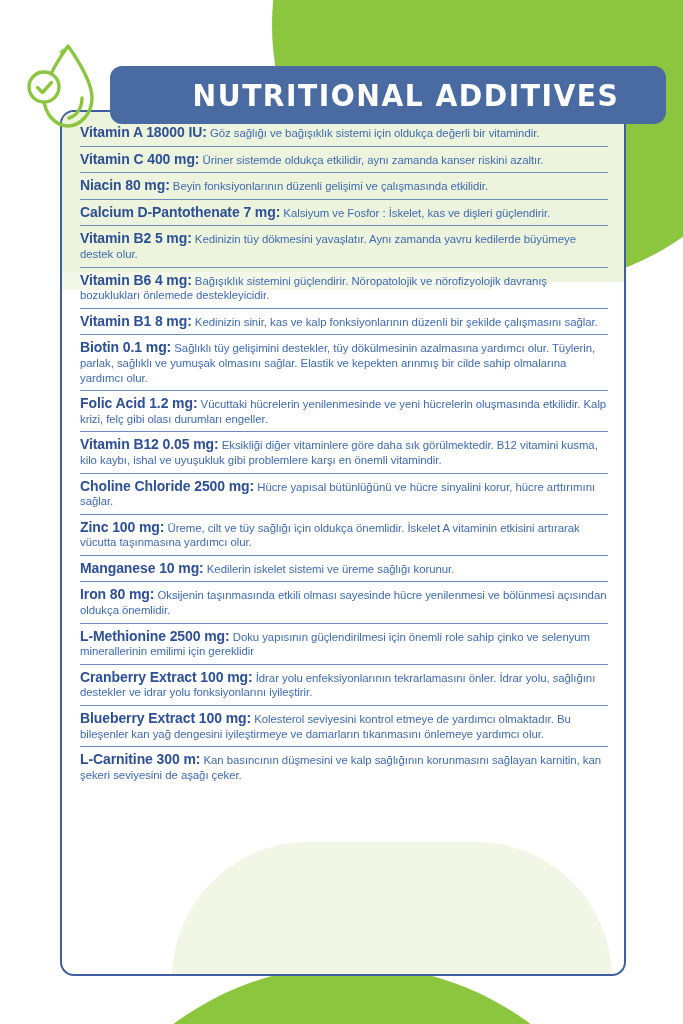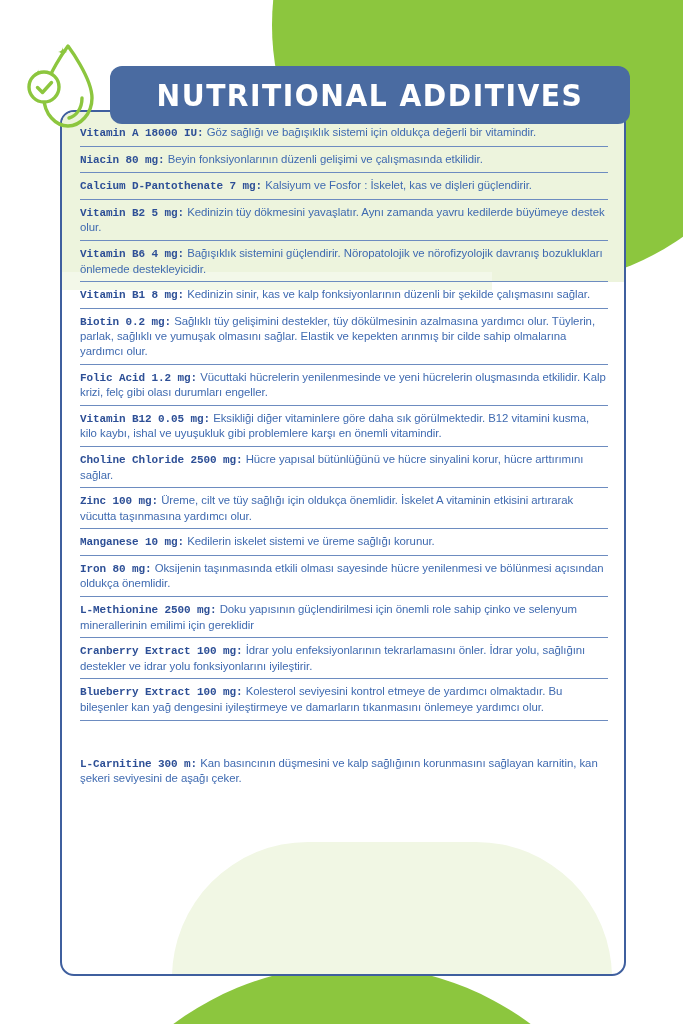--- a/index.html
+++ b/index.html
@@ -52,6 +52,7 @@
     display:flex;
     align-items:center;
     justify-content:center;
+    padding-left:36px;
   }
   .header-title{
     color:#ffffff;

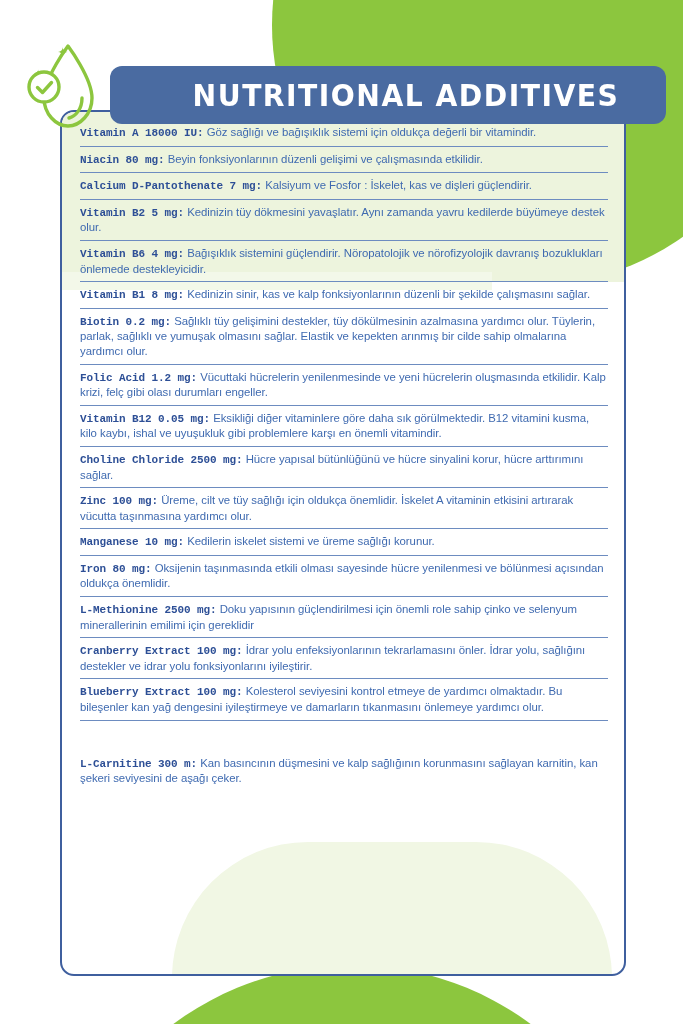--- a/index.html
+++ b/index.html
@@ -118,8 +118,8 @@
   .row .name{
     font-weight:bold;
     color:#2d4f96;
-    font-family:Liberation Mono, monospace;
-    font-size:11px;
+    font-family:Liberation Sans, sans-serif;
+    font-size:14px;
     letter-spacing:-0.1px;
   }
   .row .desc{

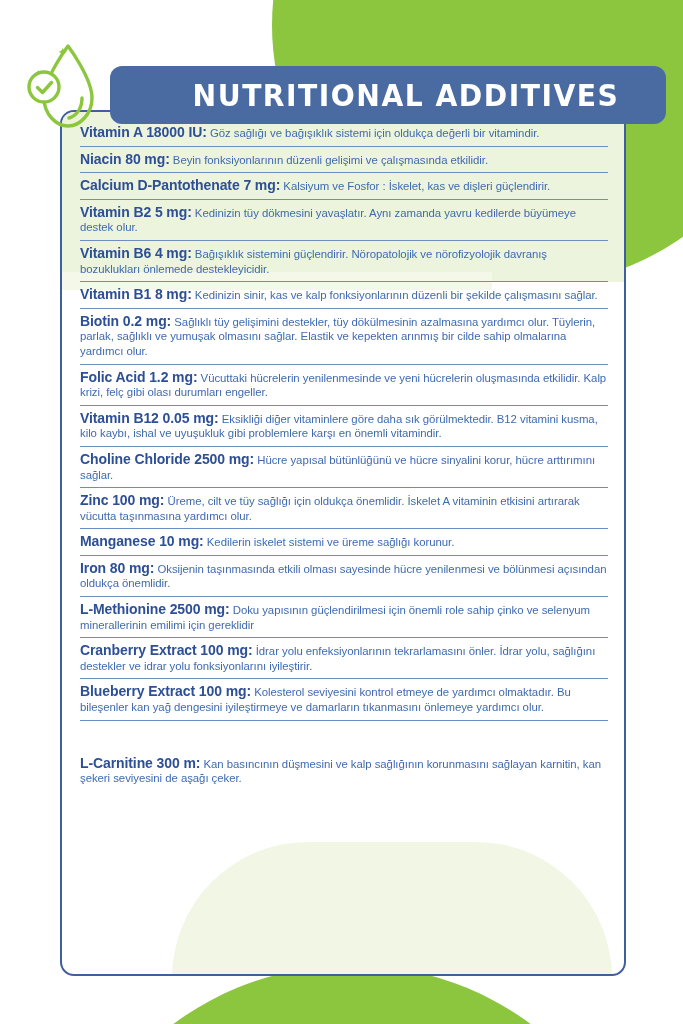--- a/index.html
+++ b/index.html
@@ -156,6 +156,7 @@
     <div class="card-wash-bottom"></div>
     <div class="rows">
         <div class="row"><span class="name">Vitamin A 18000 IU:</span> <span class="desc">Göz sağlığı ve bağışıklık sistemi için oldukça değerli bir vitamindir.</span></div>
+        <div class="row"><span class="name">Vitamin C 400 mg:</span> <span class="desc">Üriner sistemde oldukça etkilidir, aynı zamanda kanser riskini azaltır.</span></div>
         <div class="row"><span class="name">Niacin 80 mg:</span> <span class="desc">Beyin fonksiyonlarının düzenli gelişimi ve çalışmasında etkilidir.</span></div>
         <div class="row"><span class="name">Calcium D-Pantothenate 7 mg:</span> <span class="desc">Kalsiyum ve Fosfor : İskelet, kas ve dişleri güçlendirir.</span></div>
         <div class="row"><span class="name">Vitamin B2 5 mg:</span> <span class="desc">Kedinizin tüy dökmesini yavaşlatır. Aynı zamanda yavru kedilerde büyümeye destek olur.</span></div>

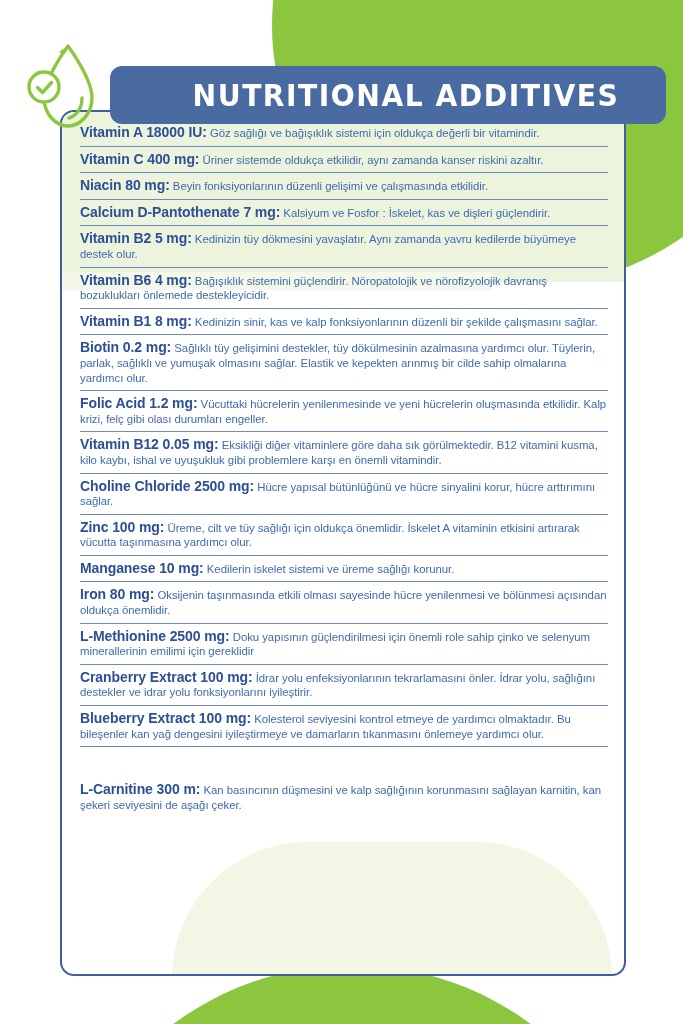--- a/index.html
+++ b/index.html
@@ -162,7 +162,7 @@
         <div class="row"><span class="name">Vitamin B2 5 mg:</span> <span class="desc">Kedinizin tüy dökmesini yavaşlatır. Aynı zamanda yavru kedilerde büyümeye destek olur.</span></div>
         <div class="row"><span class="name">Vitamin B6 4 mg:</span> <span class="desc">Bağışıklık sistemini güçlendirir. Nöropatolojik ve nörofizyolojik davranış bozuklukları önlemede destekleyicidir.</span></div>
         <div class="row"><span class="name">Vitamin B1 8 mg:</span> <span class="desc">Kedinizin sinir, kas ve kalp fonksiyonlarının düzenli bir şekilde çalışmasını sağlar.</span></div>
-        <div class="row"><span class="name">Biotin 0.2 mg:</span> <span class="desc">Sağlıklı tüy gelişimini destekler, tüy dökülmesinin azalmasına yardımcı olur. Tüylerin, parlak, sağlıklı ve yumuşak olmasını sağlar. Elastik ve kepekten arınmış bir cilde sahip olmalarına yardımcı olur.</span></div>
+        <div class="row"><span class="name">Biotin 0.1 mg:</span> <span class="desc">Sağlıklı tüy gelişimini destekler, tüy dökülmesinin azalmasına yardımcı olur. Tüylerin, parlak, sağlıklı ve yumuşak olmasını sağlar. Elastik ve kepekten arınmış bir cilde sahip olmalarına yardımcı olur.</span></div>
         <div class="row"><span class="name">Folic Acid 1.2 mg:</span> <span class="desc">Vücuttaki hücrelerin yenilenmesinde ve yeni hücrelerin oluşmasında etkilidir. Kalp krizi, felç gibi olası durumları engeller.</span></div>
         <div class="row"><span class="name">Vitamin B12 0.05 mg:</span> <span class="desc">Eksikliği diğer vitaminlere göre daha sık görülmektedir. B12 vitamini kusma, kilo kaybı, ishal ve uyuşukluk gibi problemlere karşı en önemli vitamindir.</span></div>
         <div class="row"><span class="name">Choline Chloride 2500 mg:</span> <span class="desc">Hücre yapısal bütünlüğünü ve hücre sinyalini korur, hücre arttırımını sağlar.</span></div>

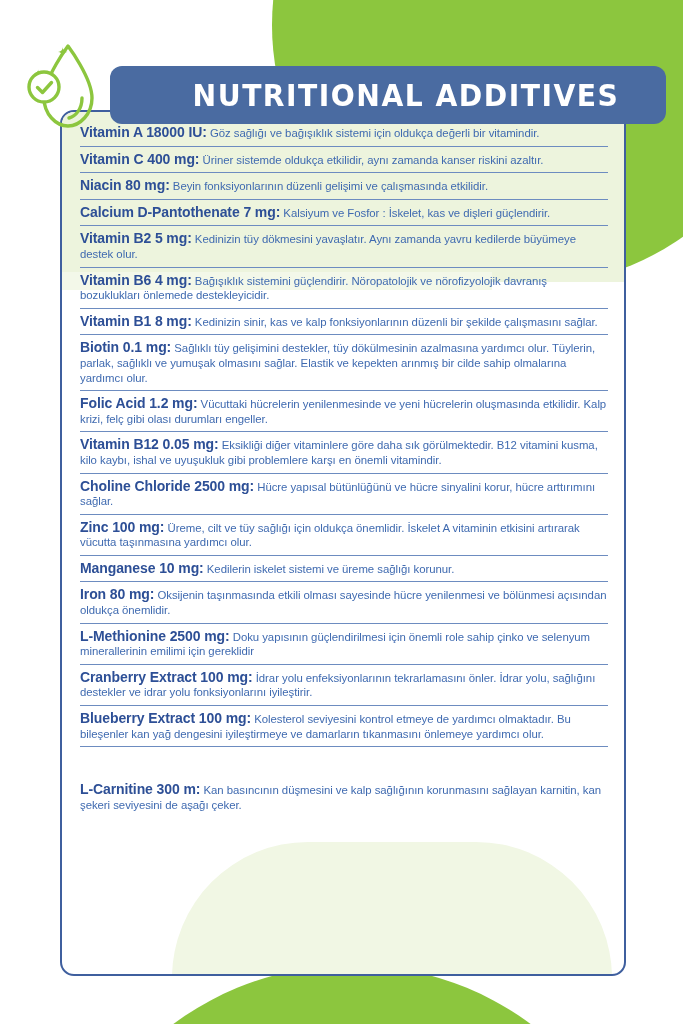--- a/index.html
+++ b/index.html
@@ -114,7 +114,7 @@
     color:#3f6ab0;
     letter-spacing:-0.05px;
   }
-  .row:last-child{border-bottom:none;margin-top:30px;}
+  .row:last-child{border-bottom:none;}
   .row .name{
     font-weight:bold;
     color:#2d4f96;

